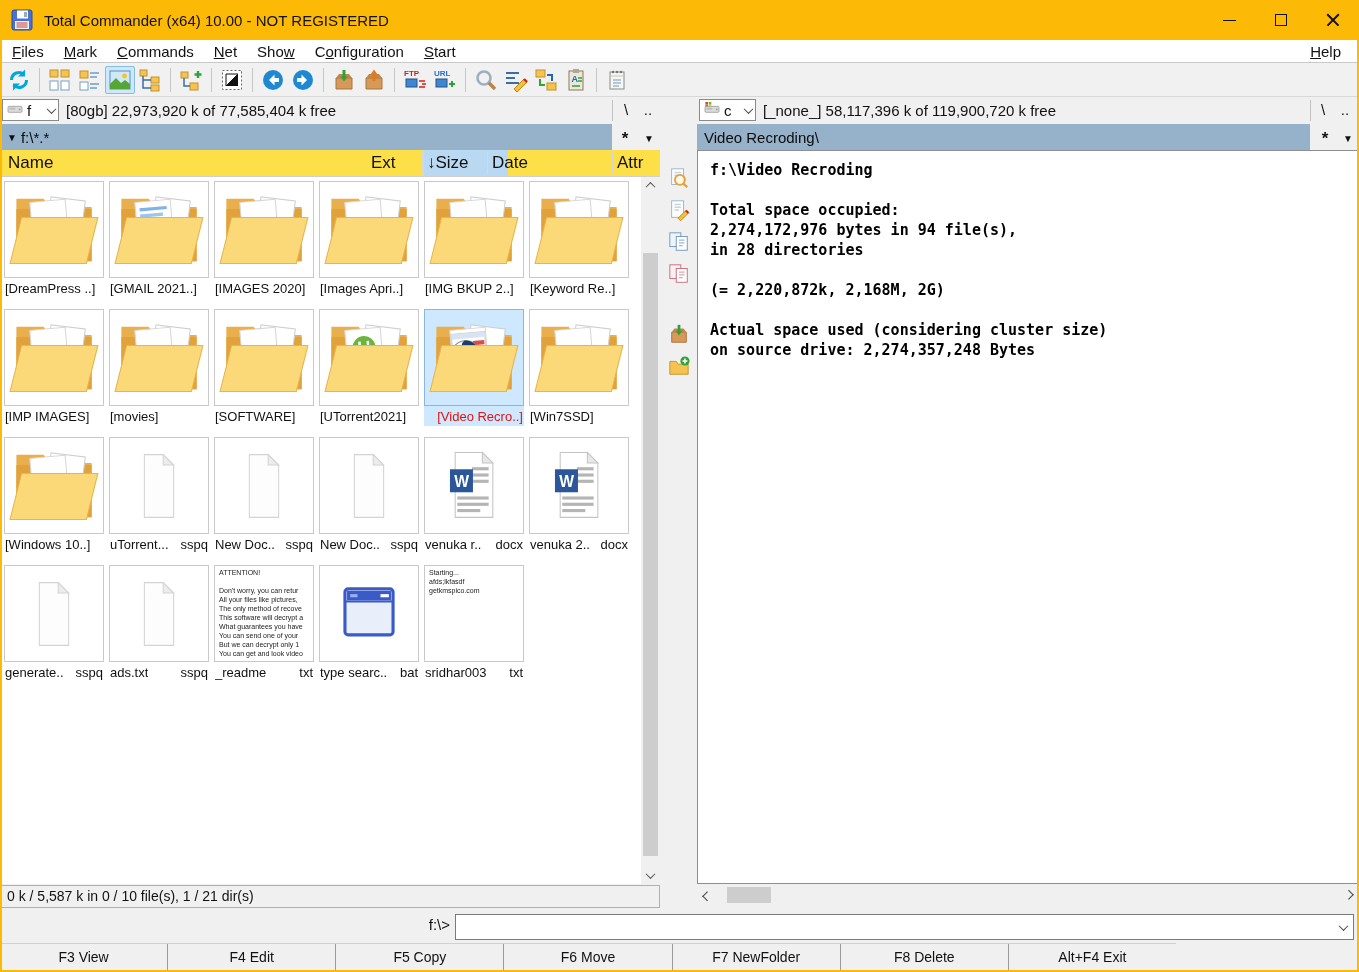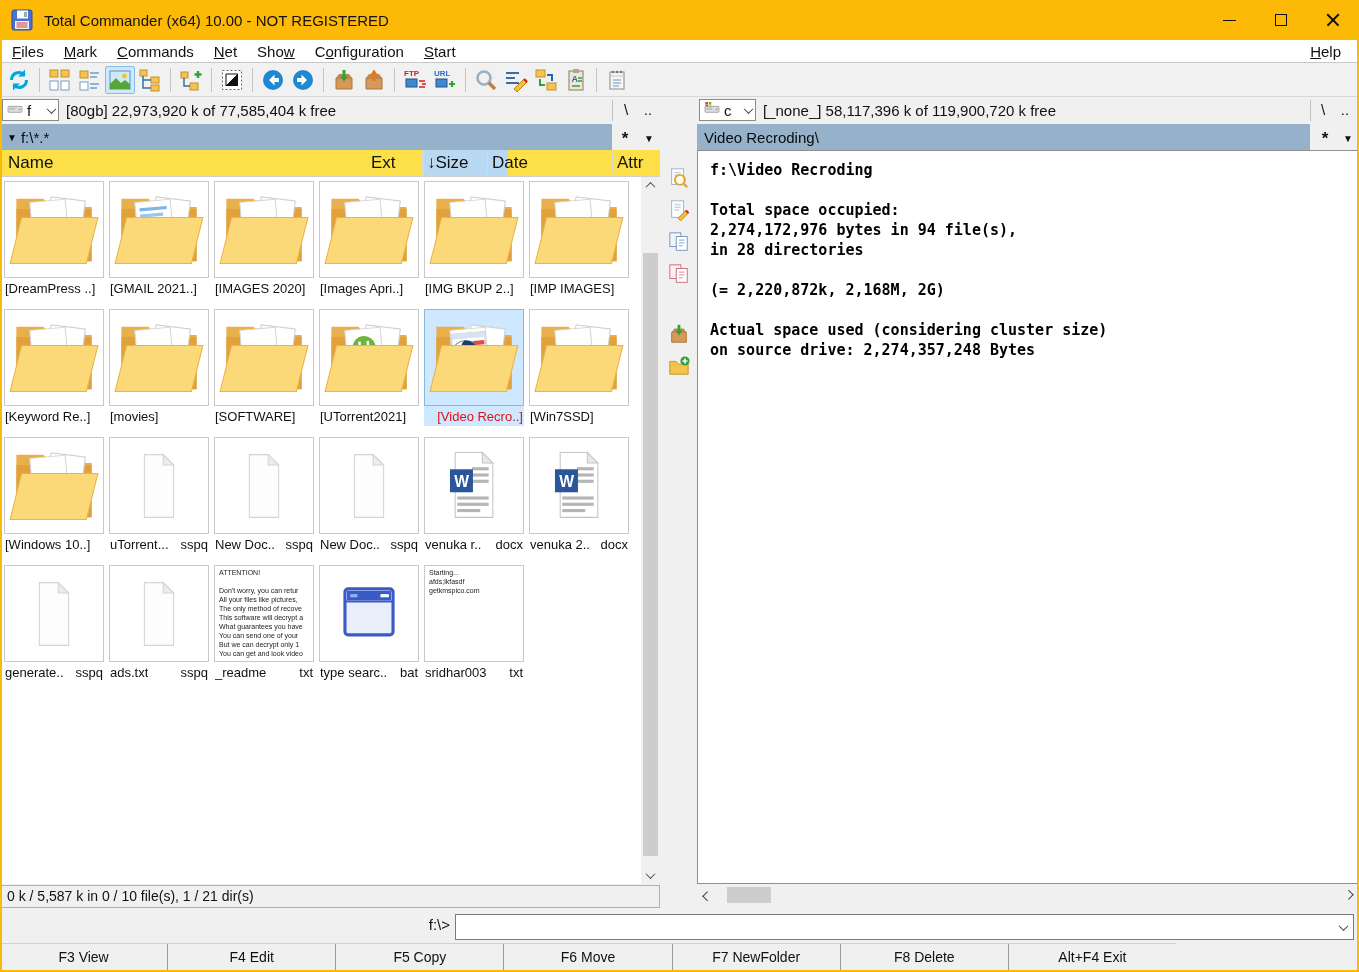--- a/index.html
+++ b/index.html
@@ -453,23 +453,23 @@
             </svg>
           </div>
           <div class="lbl">
+            <span class="nm">[Keyword Re..]</span>
+          </div>
+        </div>
+        <div class="cell">
+          <div class="thumb">
+            <svg class="th-svg" viewBox="0 0 88 72">
+              <path d="M8 6h26l7 8h39v52H8z" fill="#eaaf4d"></path>
+              <path d="M8 16h72v50H8z" fill="#e2a23b"></path>
+              <g>
+                <rect x="38" y="6" width="33" height="50" fill="#fff" stroke="#cfcfcf" transform="rotate(7 54 31)"></rect>
+                <rect x="23" y="8" width="34" height="52" fill="#fefefe" stroke="#d6d6d6" transform="rotate(-5 40 34)"></rect>
+              </g>
+              <path d="M2 68 13 24h73L75 68z" fill="#fcd978" stroke="#e7b44e"></path>
+            </svg>
+          </div>
+          <div class="lbl">
             <span class="nm">[IMP IMAGES]</span>
-          </div>
-        </div>
-        <div class="cell">
-          <div class="thumb">
-            <svg class="th-svg" viewBox="0 0 88 72">
-              <path d="M8 6h26l7 8h39v52H8z" fill="#eaaf4d"></path>
-              <path d="M8 16h72v50H8z" fill="#e2a23b"></path>
-              <g>
-                <rect x="38" y="6" width="33" height="50" fill="#fff" stroke="#cfcfcf" transform="rotate(7 54 31)"></rect>
-                <rect x="23" y="8" width="34" height="52" fill="#fefefe" stroke="#d6d6d6" transform="rotate(-5 40 34)"></rect>
-              </g>
-              <path d="M2 68 13 24h73L75 68z" fill="#fcd978" stroke="#e7b44e"></path>
-            </svg>
-          </div>
-          <div class="lbl">
-            <span class="nm">[Keyword Re..]</span>
           </div>
         </div>
         <div class="cell">

